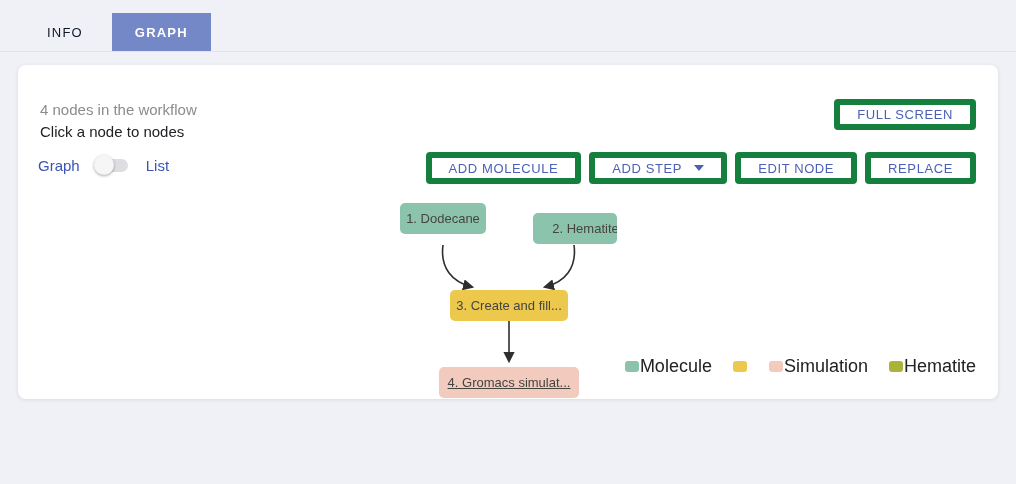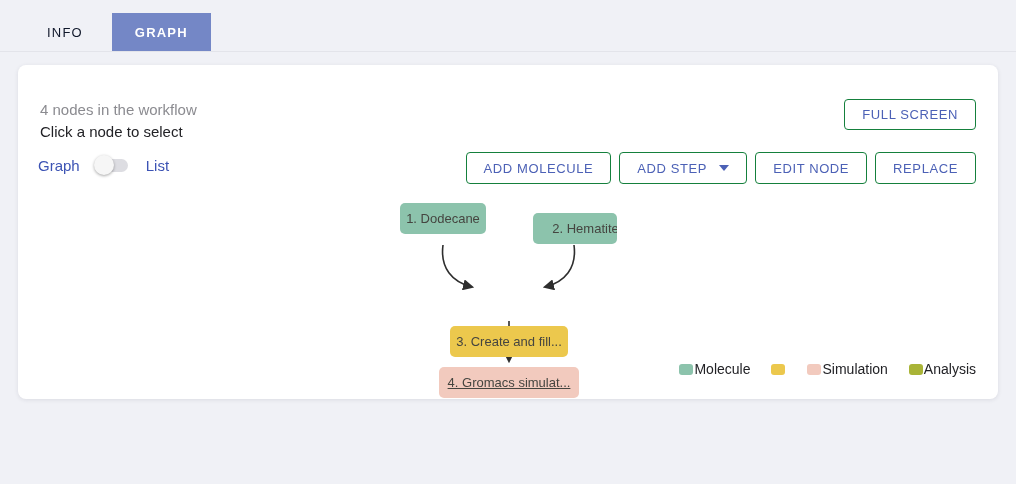--- a/index.html
+++ b/index.html
@@ -78,7 +78,7 @@
   .btn {
     height:31px;
     background:#fff;
-    border:1px solid #15803d;
+    border:6px solid #15803d;
     border-radius:4px;
     color:#4c61b6;
     font-size:13px;

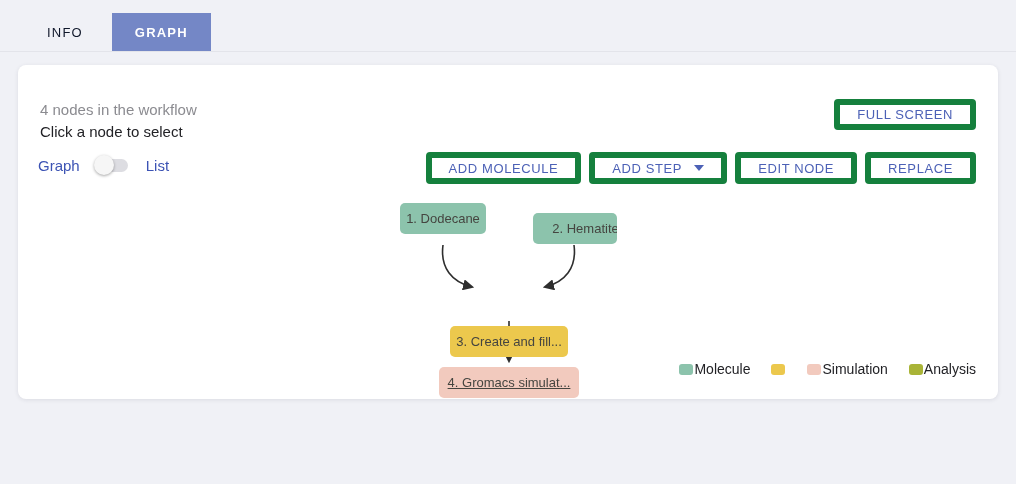--- a/index.html
+++ b/index.html
@@ -134,7 +134,7 @@
 <div class="card">
 
   <div class="count-text">4 nodes in the workflow</div>
-  <div class="hint-text">Click a node to select</div>
+  <div class="hint-text">Click a node to nodes</div>
 
   <div class="toggle-row">
     <span class="toggle-label">Graph</span>

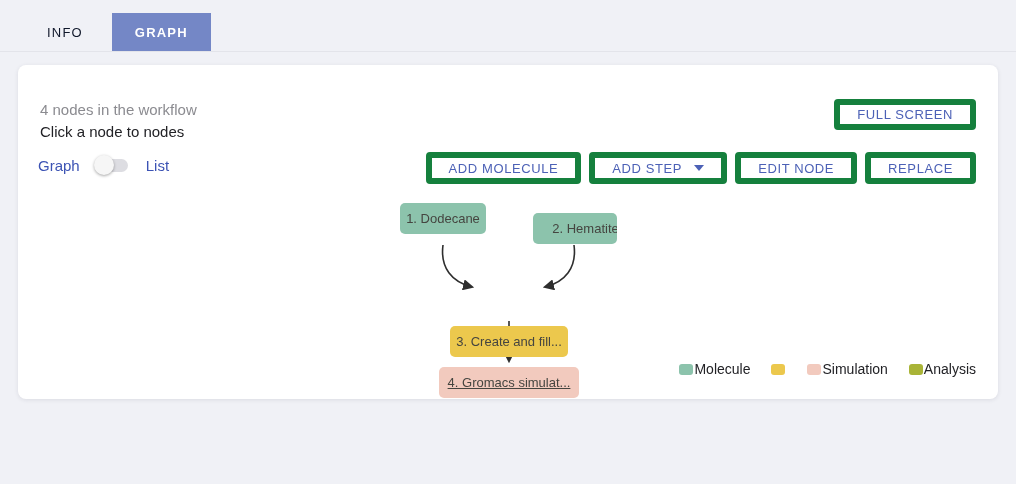--- a/index.html
+++ b/index.html
@@ -109,7 +109,7 @@
   }
   .node1 { left:382px; top:138px; width:86px;  height:31px; }
   .node2 { left:515px; top:148px; width:84px;  height:31px; }
-  .node3 { left:432px; top:225px; width:118px; height:31px;margin-top:36px; }
+  .node3 { left:432px; top:225px; width:118px; height:31px; }
   .node4 { left:421px; top:302px; width:140px; height:31px; }
   
   .legend {

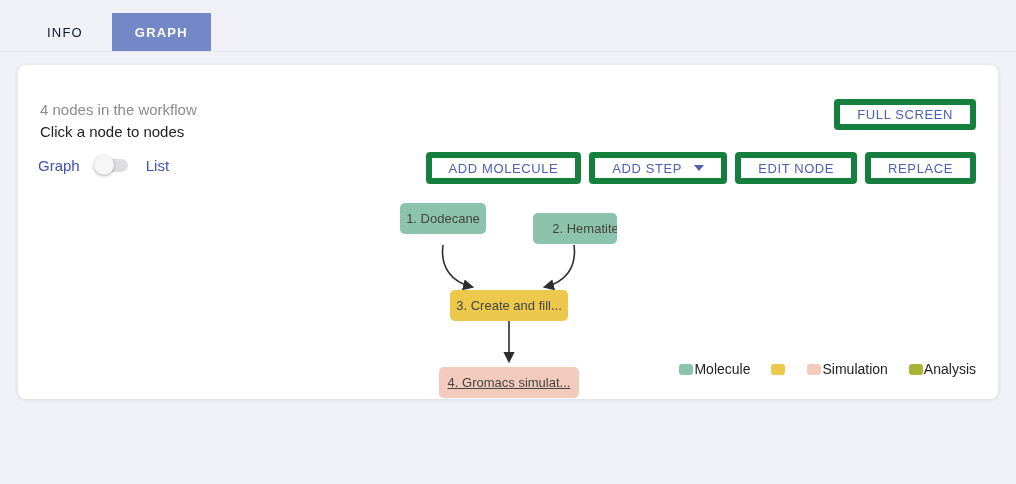--- a/index.html
+++ b/index.html
@@ -121,7 +121,7 @@
     width:14px; height:11px; border-radius:3px;
     margin-right:1px;
   }
-  .legend-label { font-size:14px; color:#222226; }
+  .legend-label { font-size:18px; color:#222226; }
 </style>
 </head>
 <body>

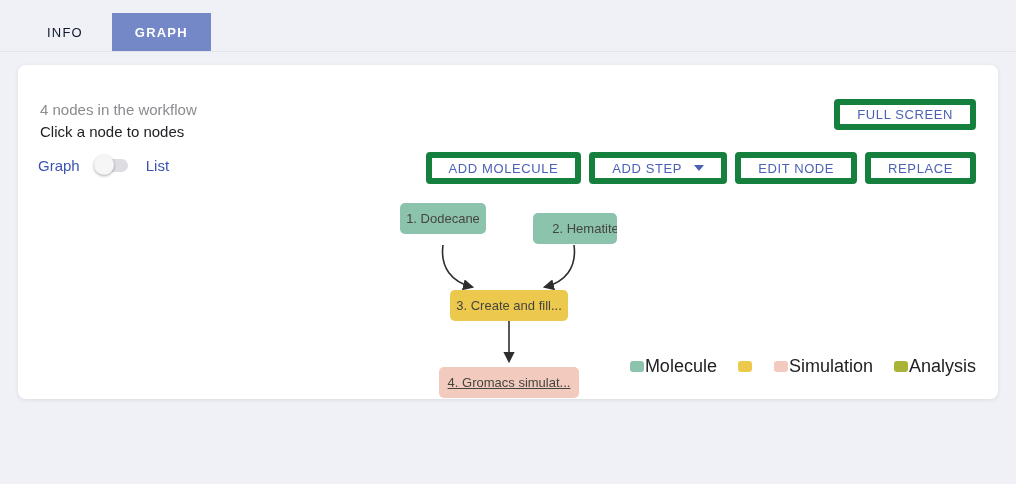--- a/index.html
+++ b/index.html
@@ -191,7 +191,7 @@
     </div>
     <div class="legend-item">
       <span class="legend-swatch" style="background-color: rgb(169, 180, 55);"></span>
-      <span class="legend-label">Analysis</span>
+      <span class="legend-label">Hematite</span>
     </div>
   </div>
 

